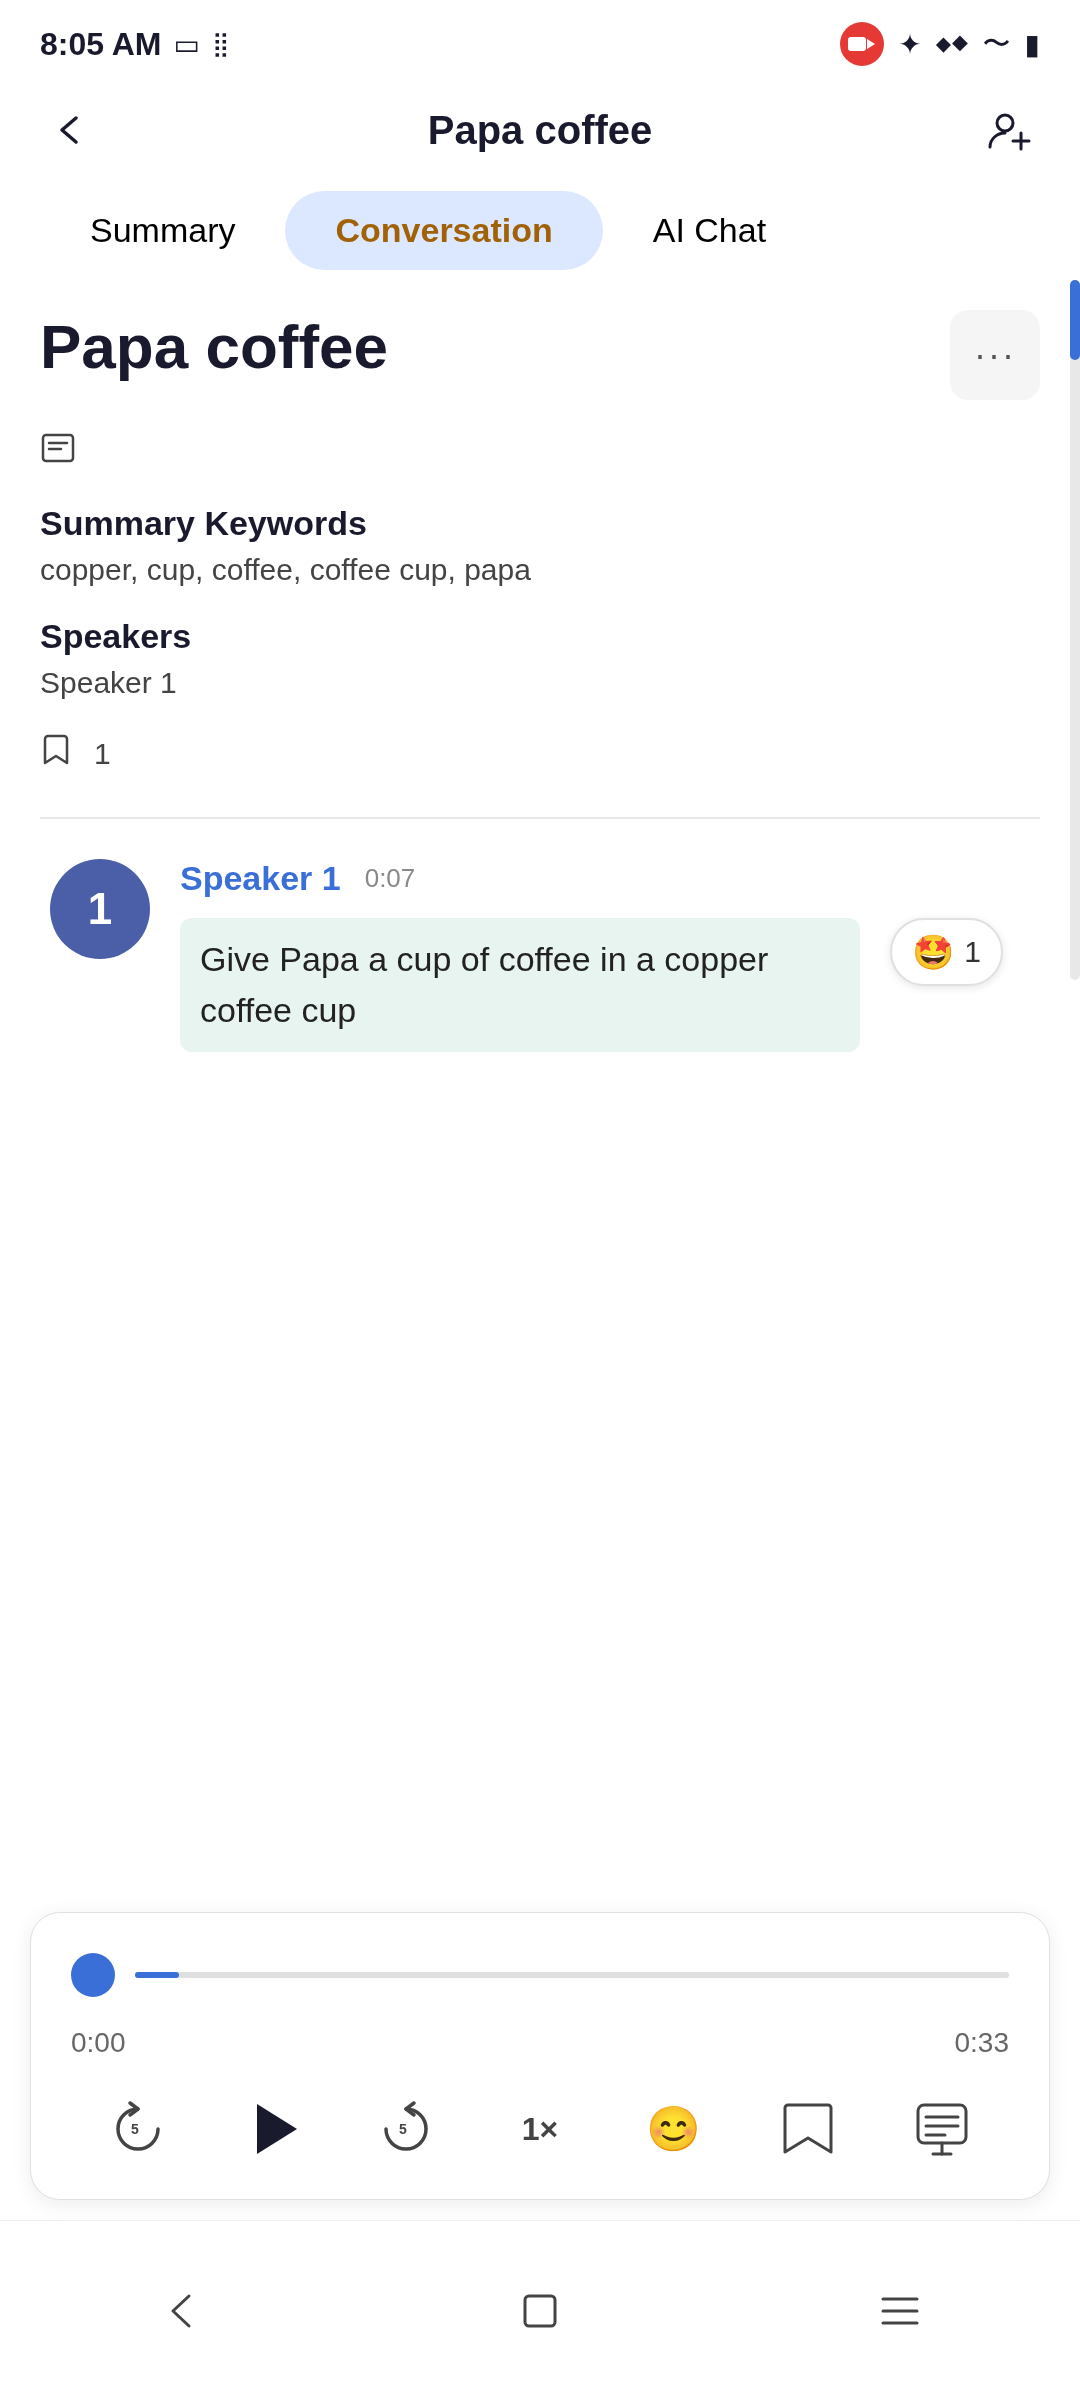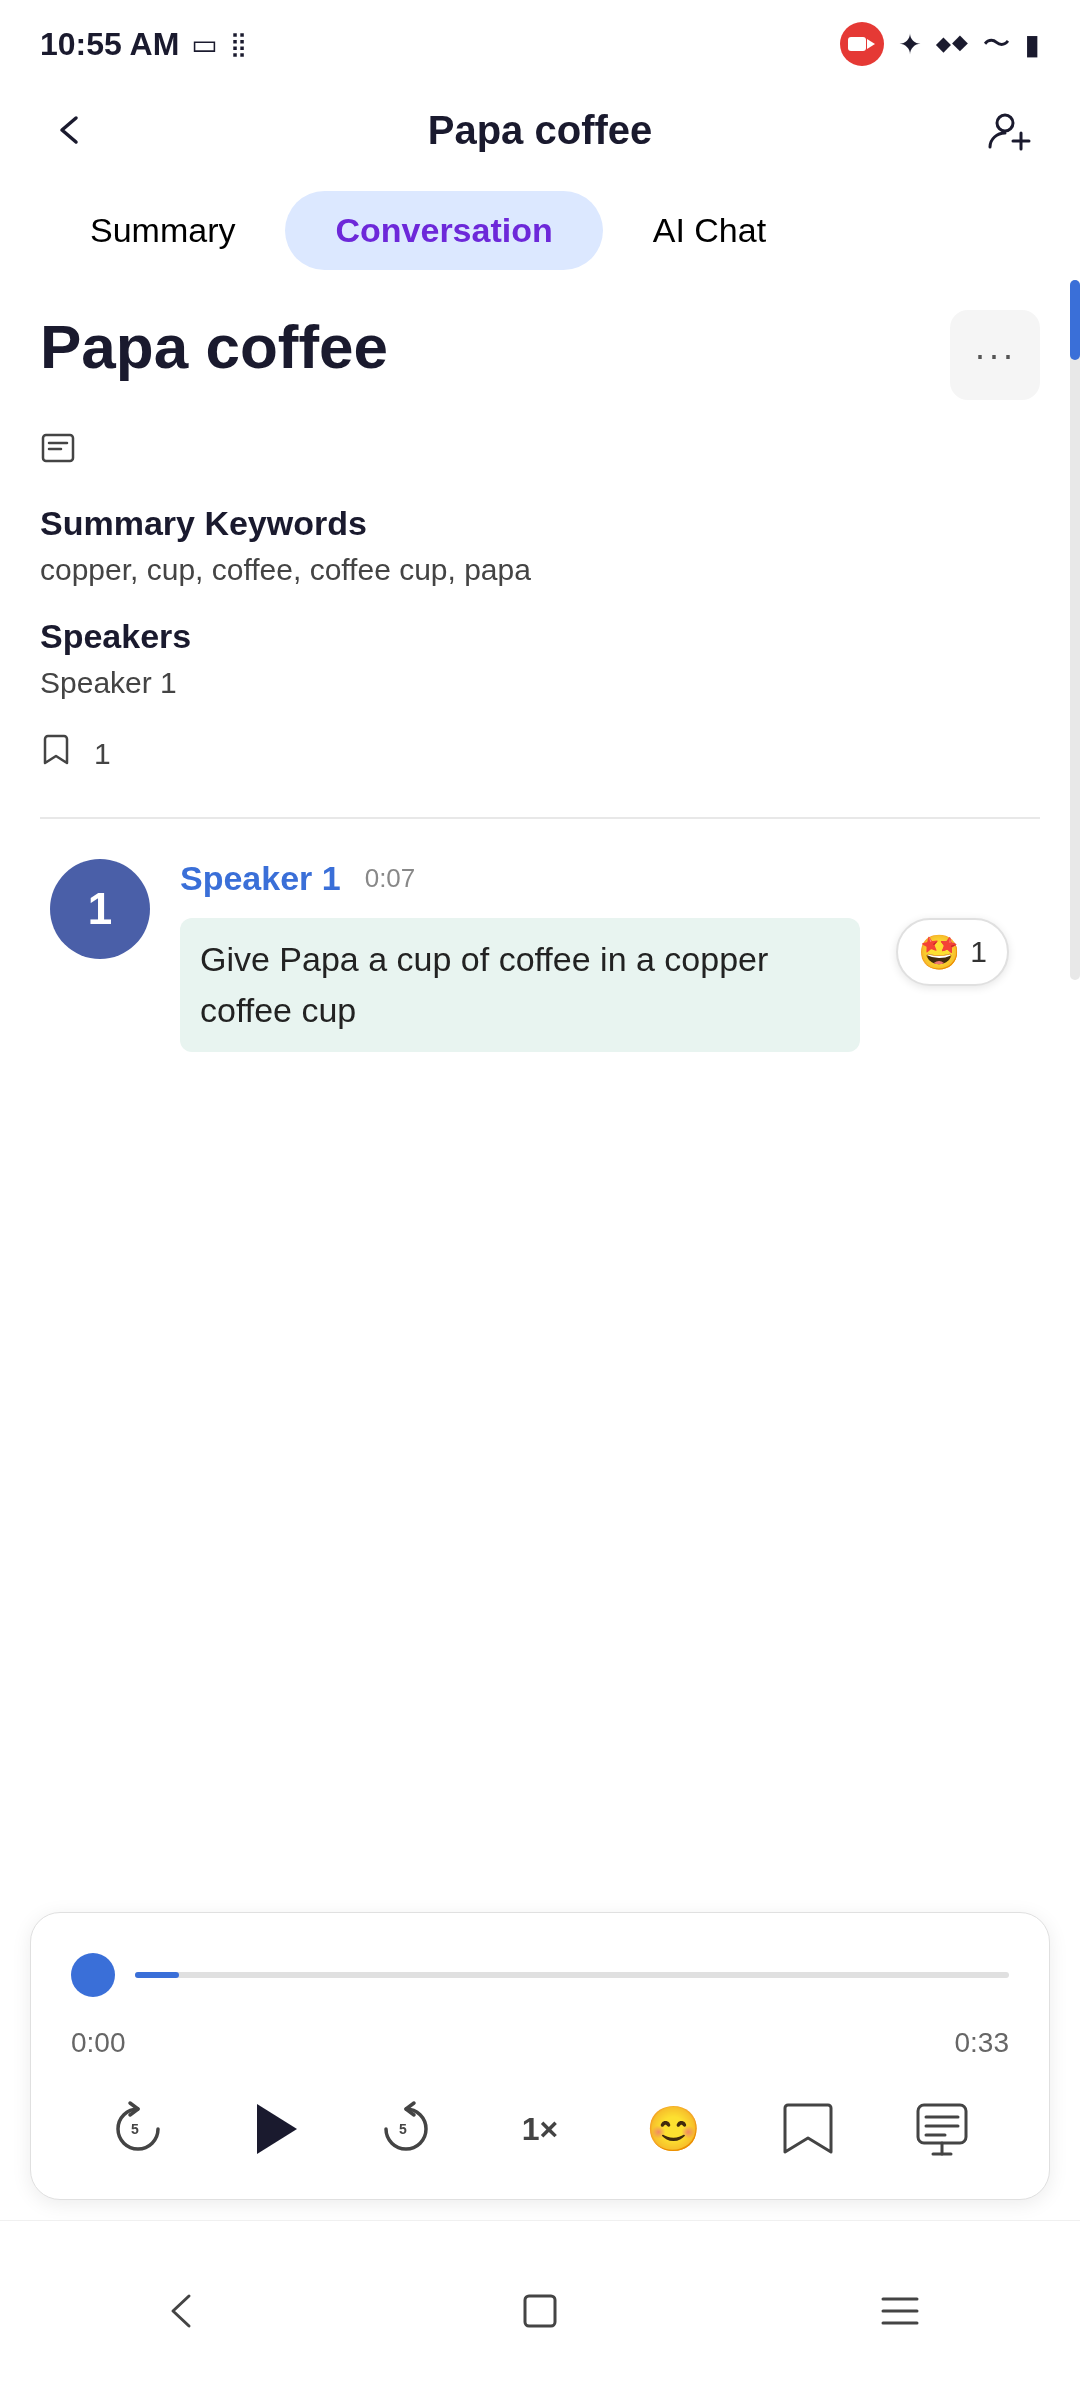--- a/index.html
+++ b/index.html
@@ -405,7 +405,7 @@
 
 <div class="status-bar">
   <div class="status-left">
-    <span class="status-time">10:55 AM</span>
+    <span class="status-time">8:05 AM</span>
     <span class="status-icon">▭</span>
     <span class="status-icon" style="font-size:24px;">⣿</span>
   </div>

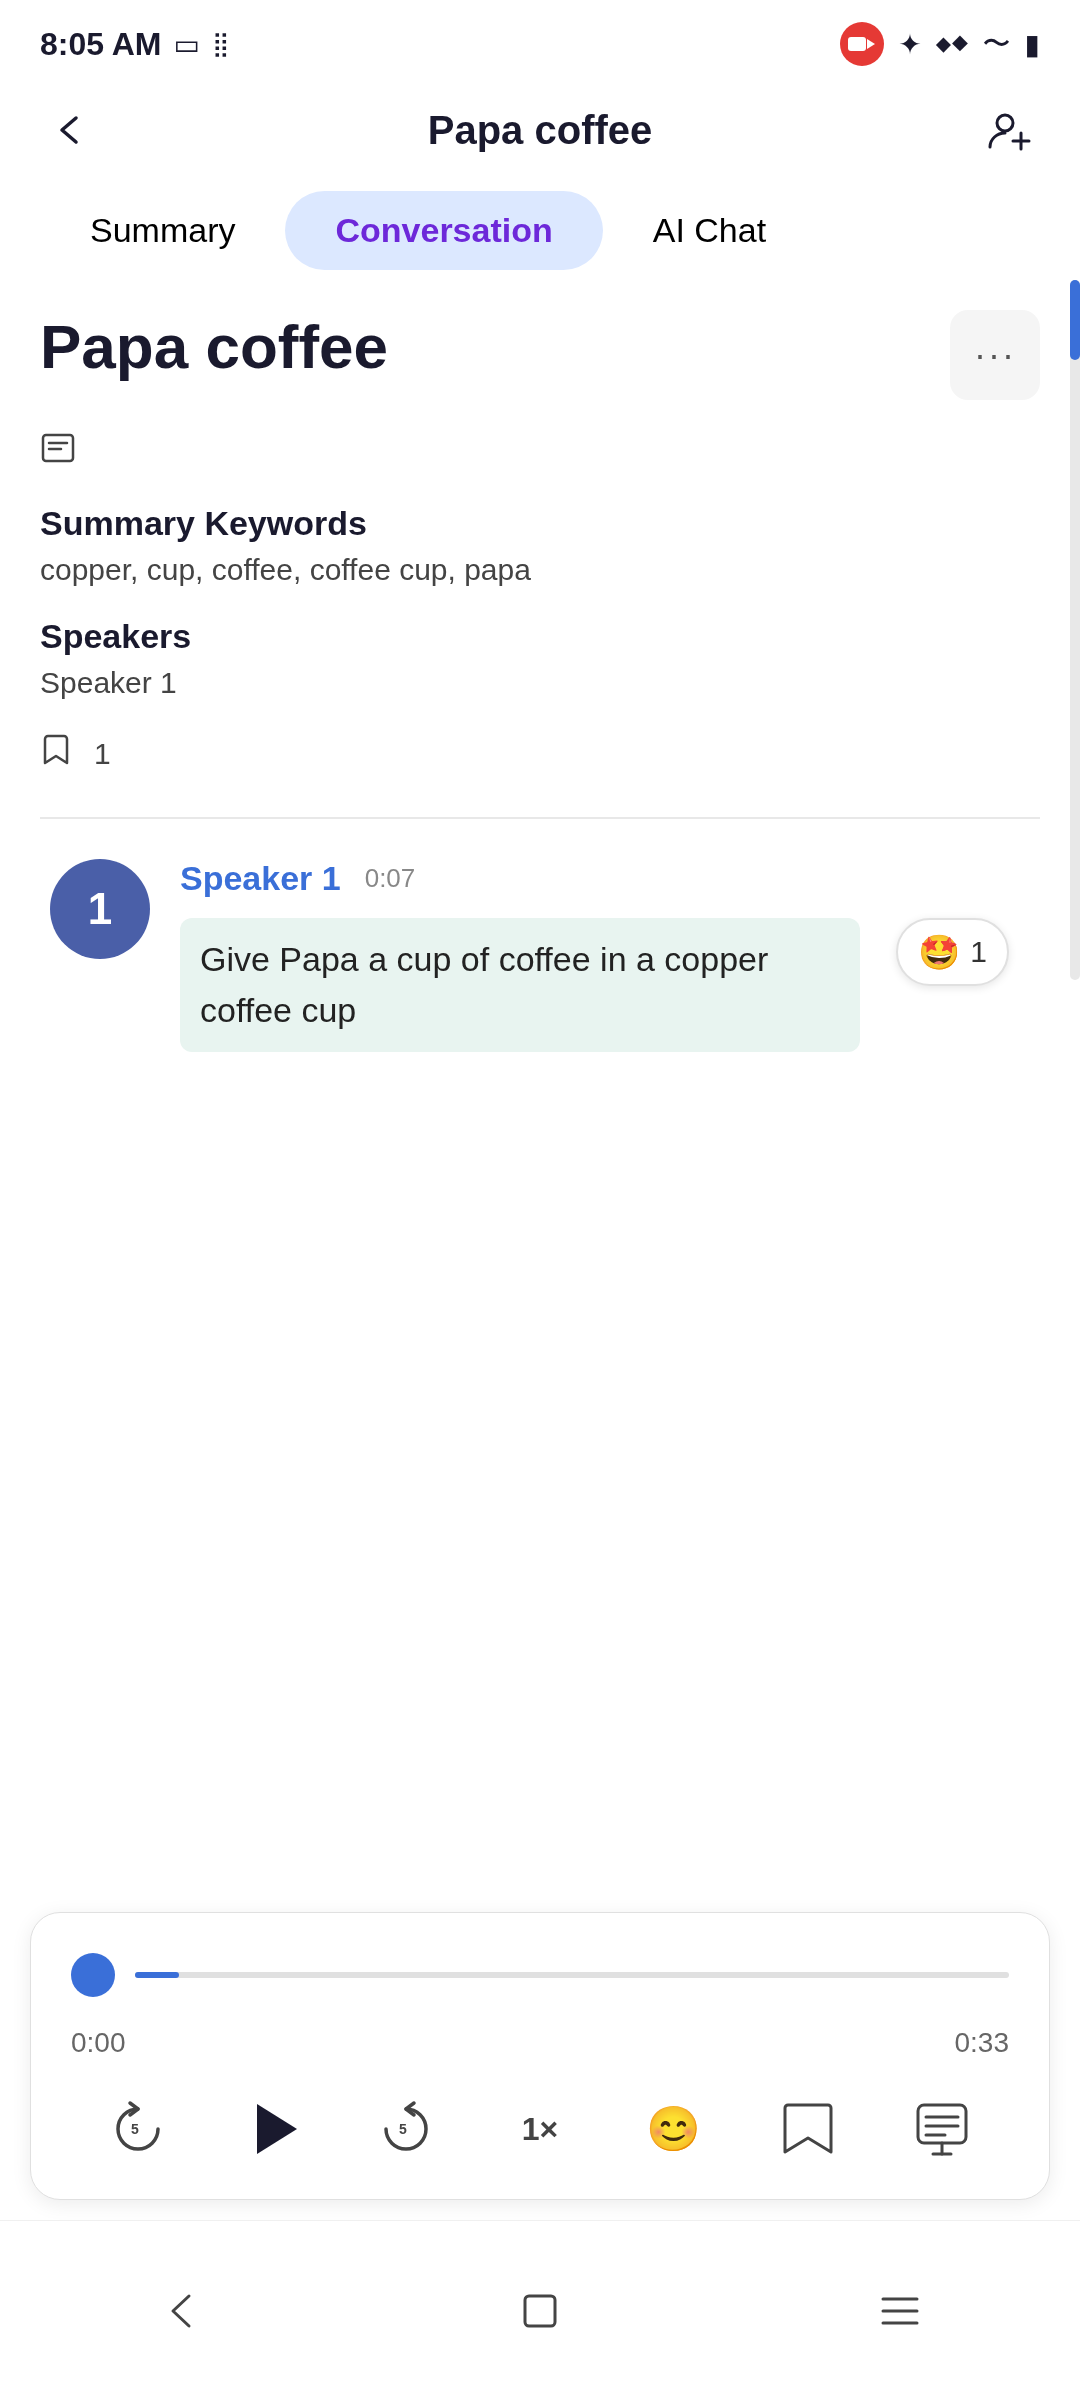--- a/index.html
+++ b/index.html
@@ -107,7 +107,7 @@
 
     .tab.active {
       background: #dce8ff;
-      color: #6d28d9;
+      color: #a16207;
       font-weight: 600;
     }
 

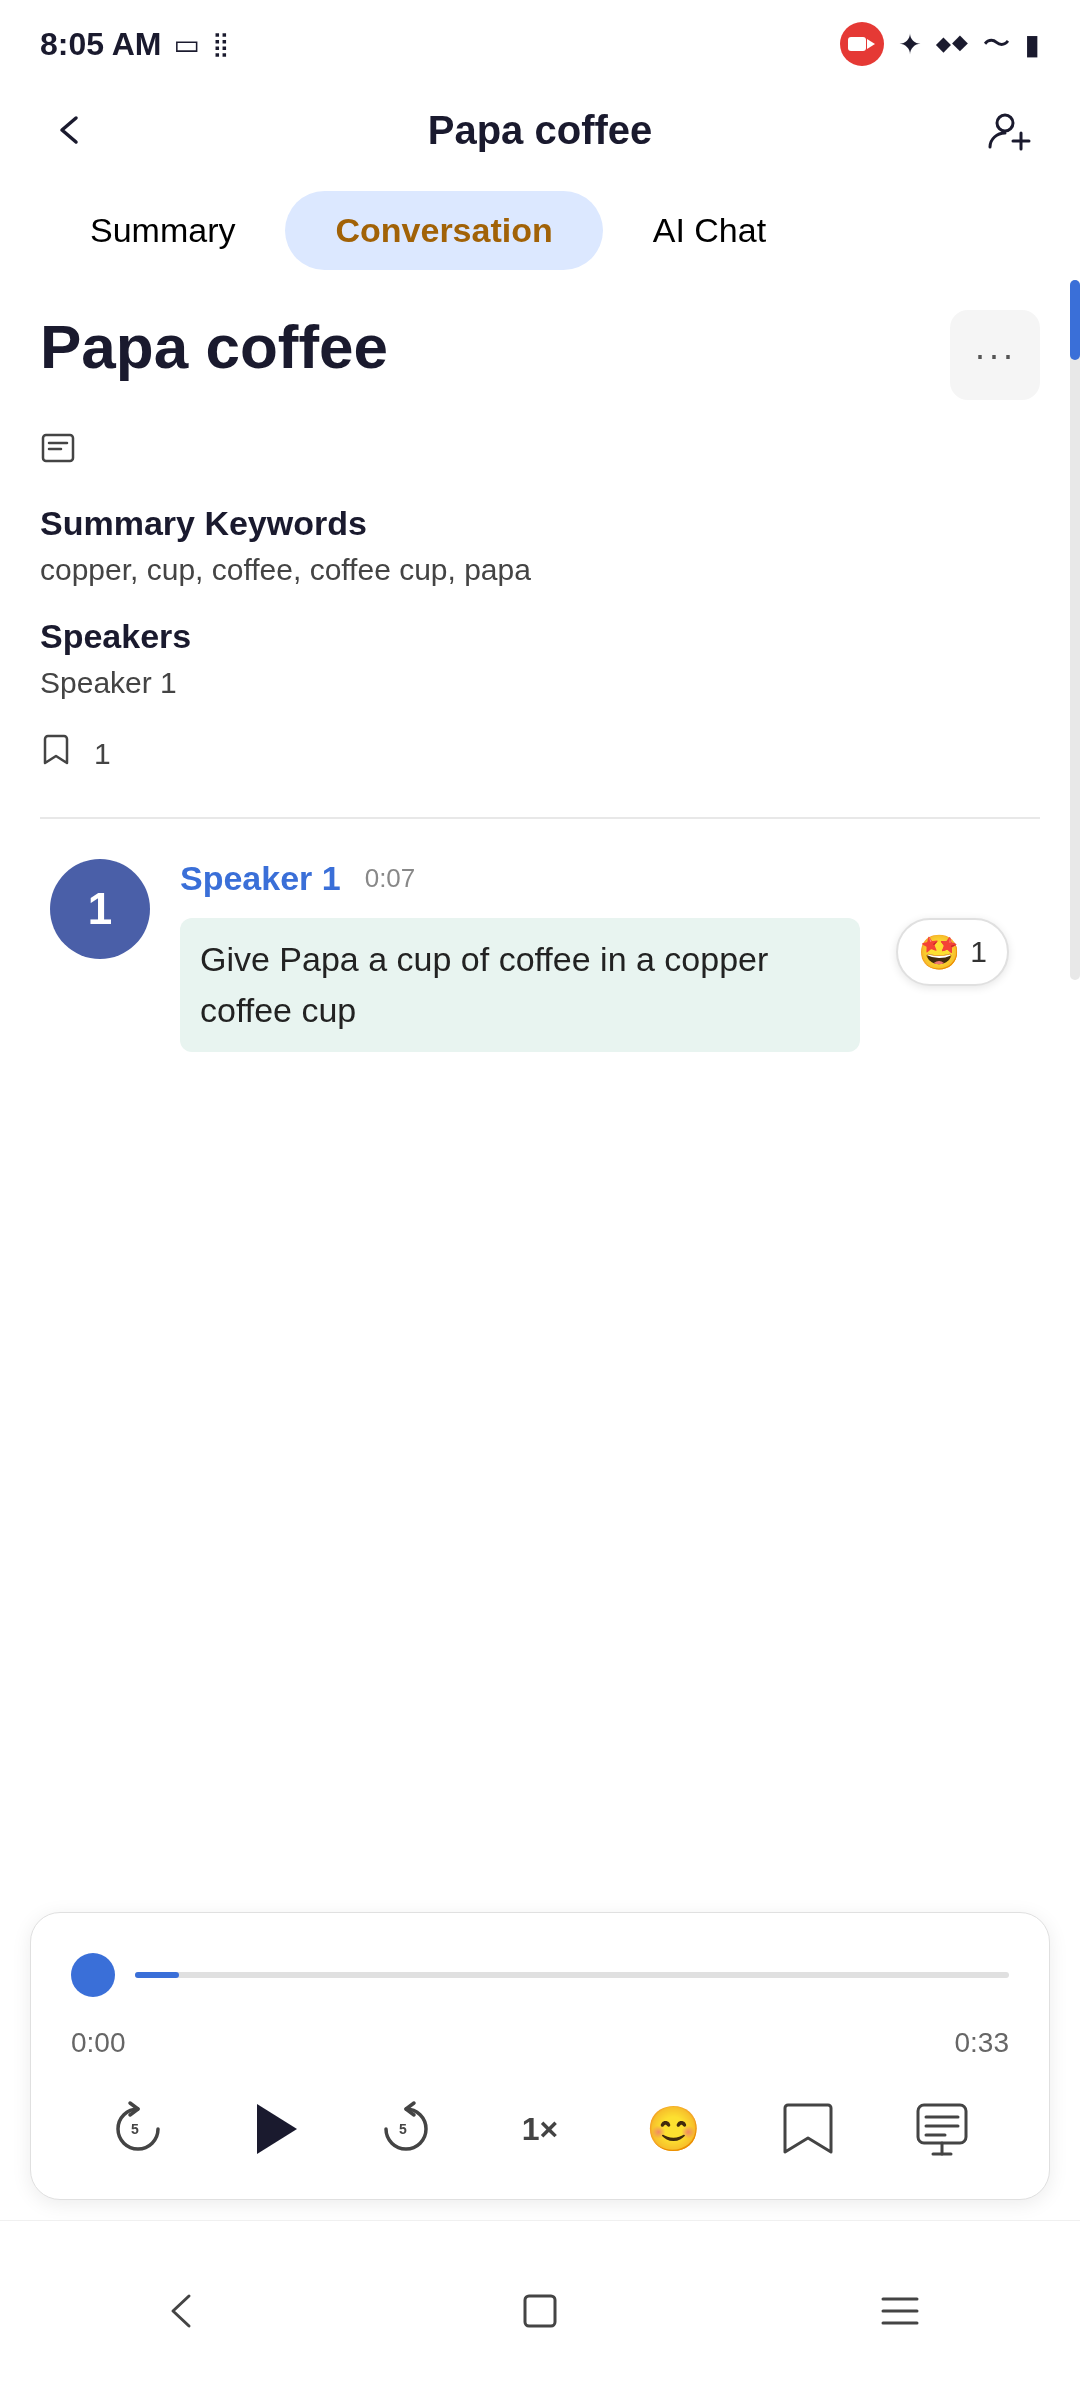--- a/index.html
+++ b/index.html
@@ -273,7 +273,7 @@
     .speech-row {
       display: flex;
       align-items: flex-start;
-      gap: 16px;
+      gap: 10px;
     }
 
     

